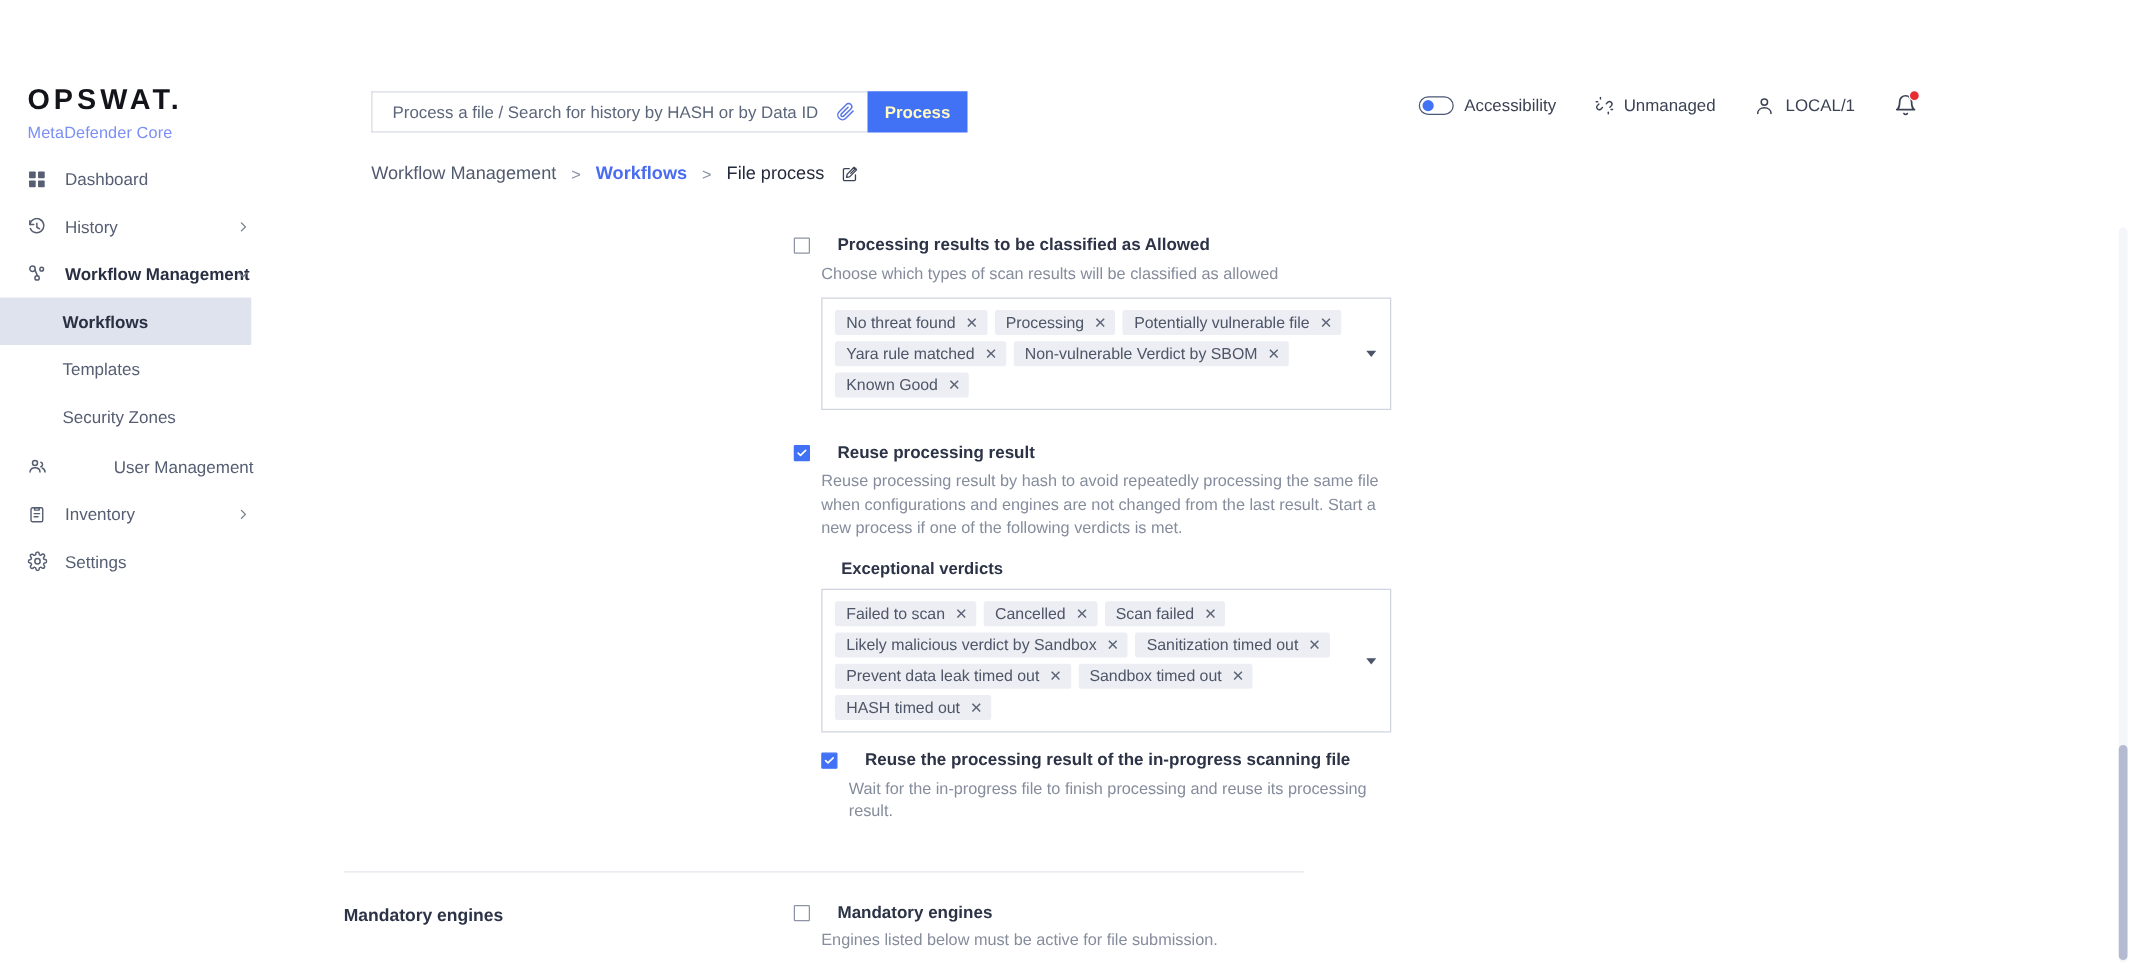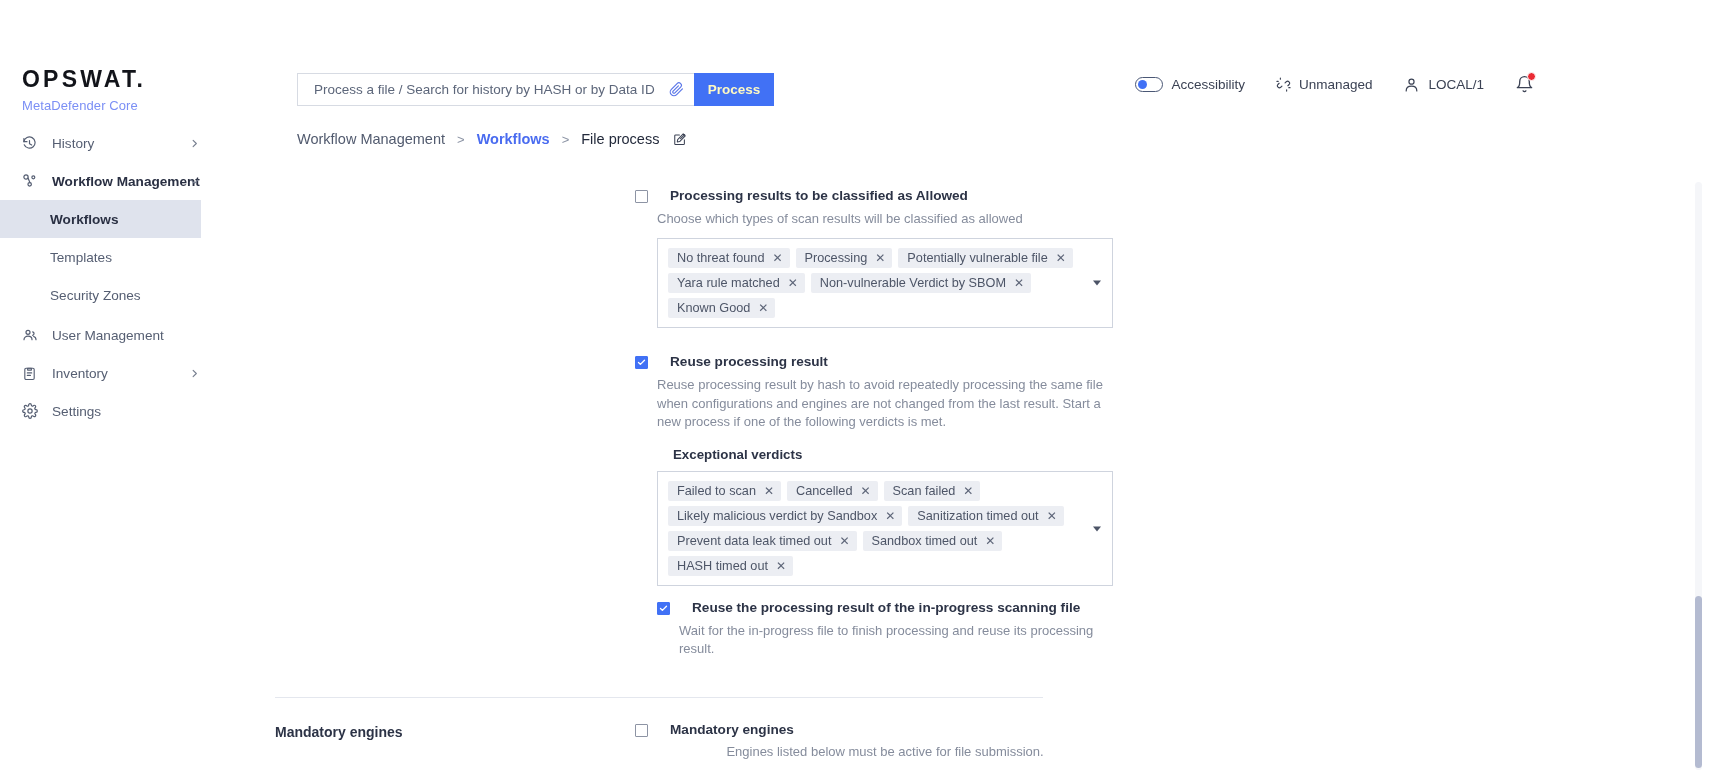--- a/index.html
+++ b/index.html
@@ -243,6 +243,17 @@
 
 <div class="sidebar">
 
+  <div class="nav-item">
+    <span class="ico">
+      <svg width="15" height="15" viewBox="0 0 24 24" fill="currentColor">
+          <rect x="2" y="2" width="8.5" height="8.5" rx="1"></rect>
+          <rect x="13.5" y="2" width="8.5" height="8.5" rx="1"></rect>
+          <rect x="2" y="13.5" width="8.5" height="8.5" rx="1"></rect>
+          <rect x="13.5" y="13.5" width="8.5" height="8.5" rx="1"></rect>
+        </svg>
+    </span>
+    <span>Dashboard</span>
+  </div>
 
   <div class="nav-item">
     <span class="ico">

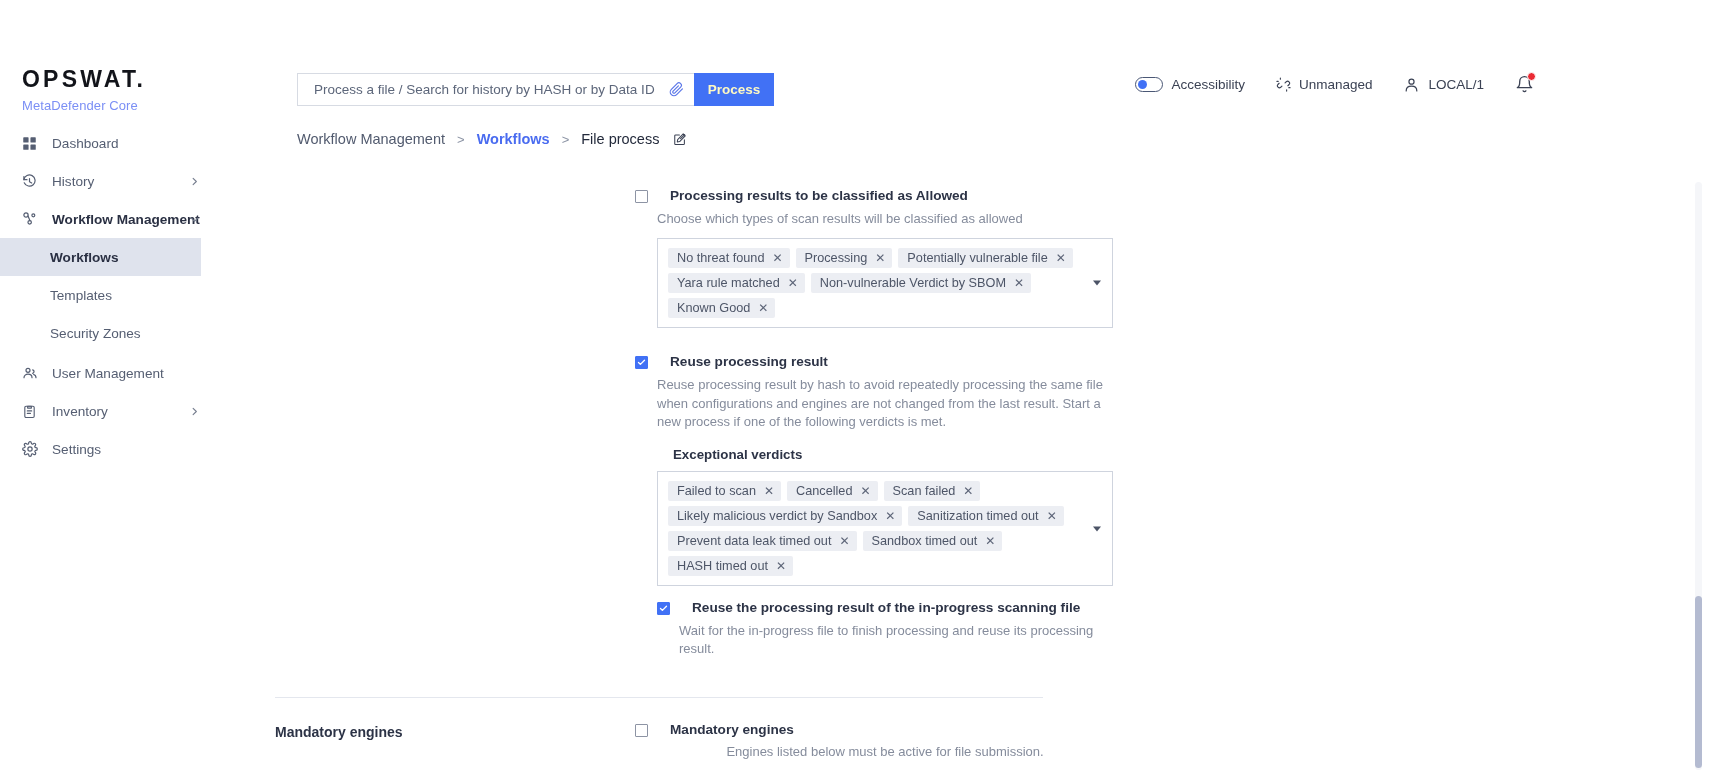--- a/index.html
+++ b/index.html
@@ -298,7 +298,7 @@
     <span>Security Zones</span>
   </div>
 
-  <div class="nav-item" style="margin-top:2px;">
+  <div class="nav-item" style="margin-top:2px;gap:39px;">
     <span class="ico">
       <svg width="16" height="16" viewBox="0 0 24 24" fill="none" stroke="currentColor" stroke-width="1.8" stroke-linecap="round">
           <circle cx="9" cy="8" r="3"></circle>

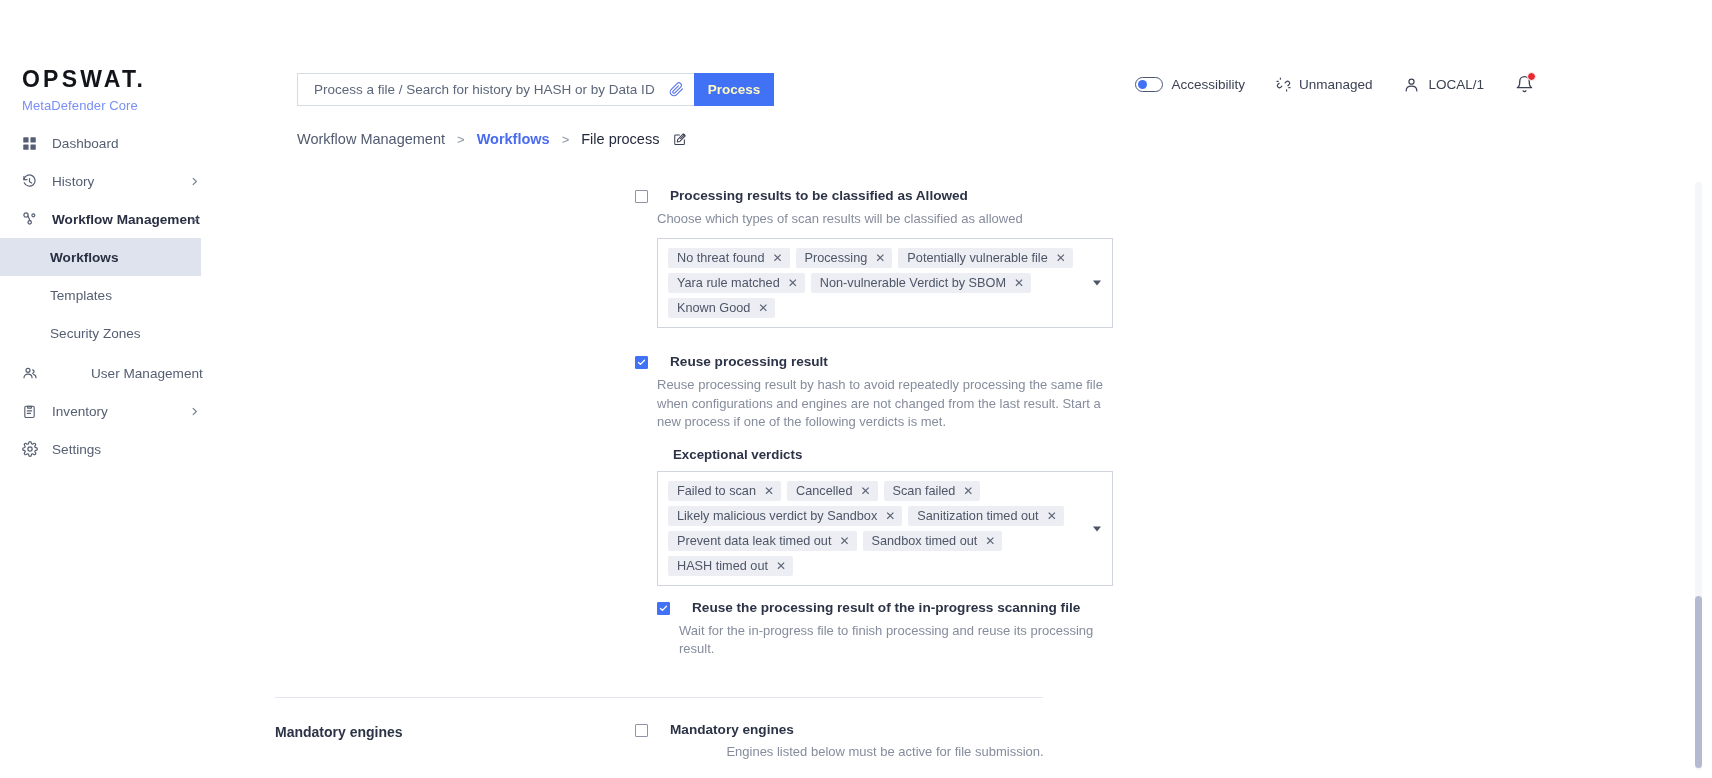--- a/index.html
+++ b/index.html
@@ -472,7 +472,7 @@
             <span class="chkbox"></span>
             <span class="chk-title">Mandatory engines</span>
           </div>
-          <div class="hint" style="margin-top:5px;text-align:center;">Engines listed below must be active for file submission.</div>
+          <div class="hint" style="margin-top:5px;">Engines listed below must be active for file submission.</div>
 
         </div>
       </div>

